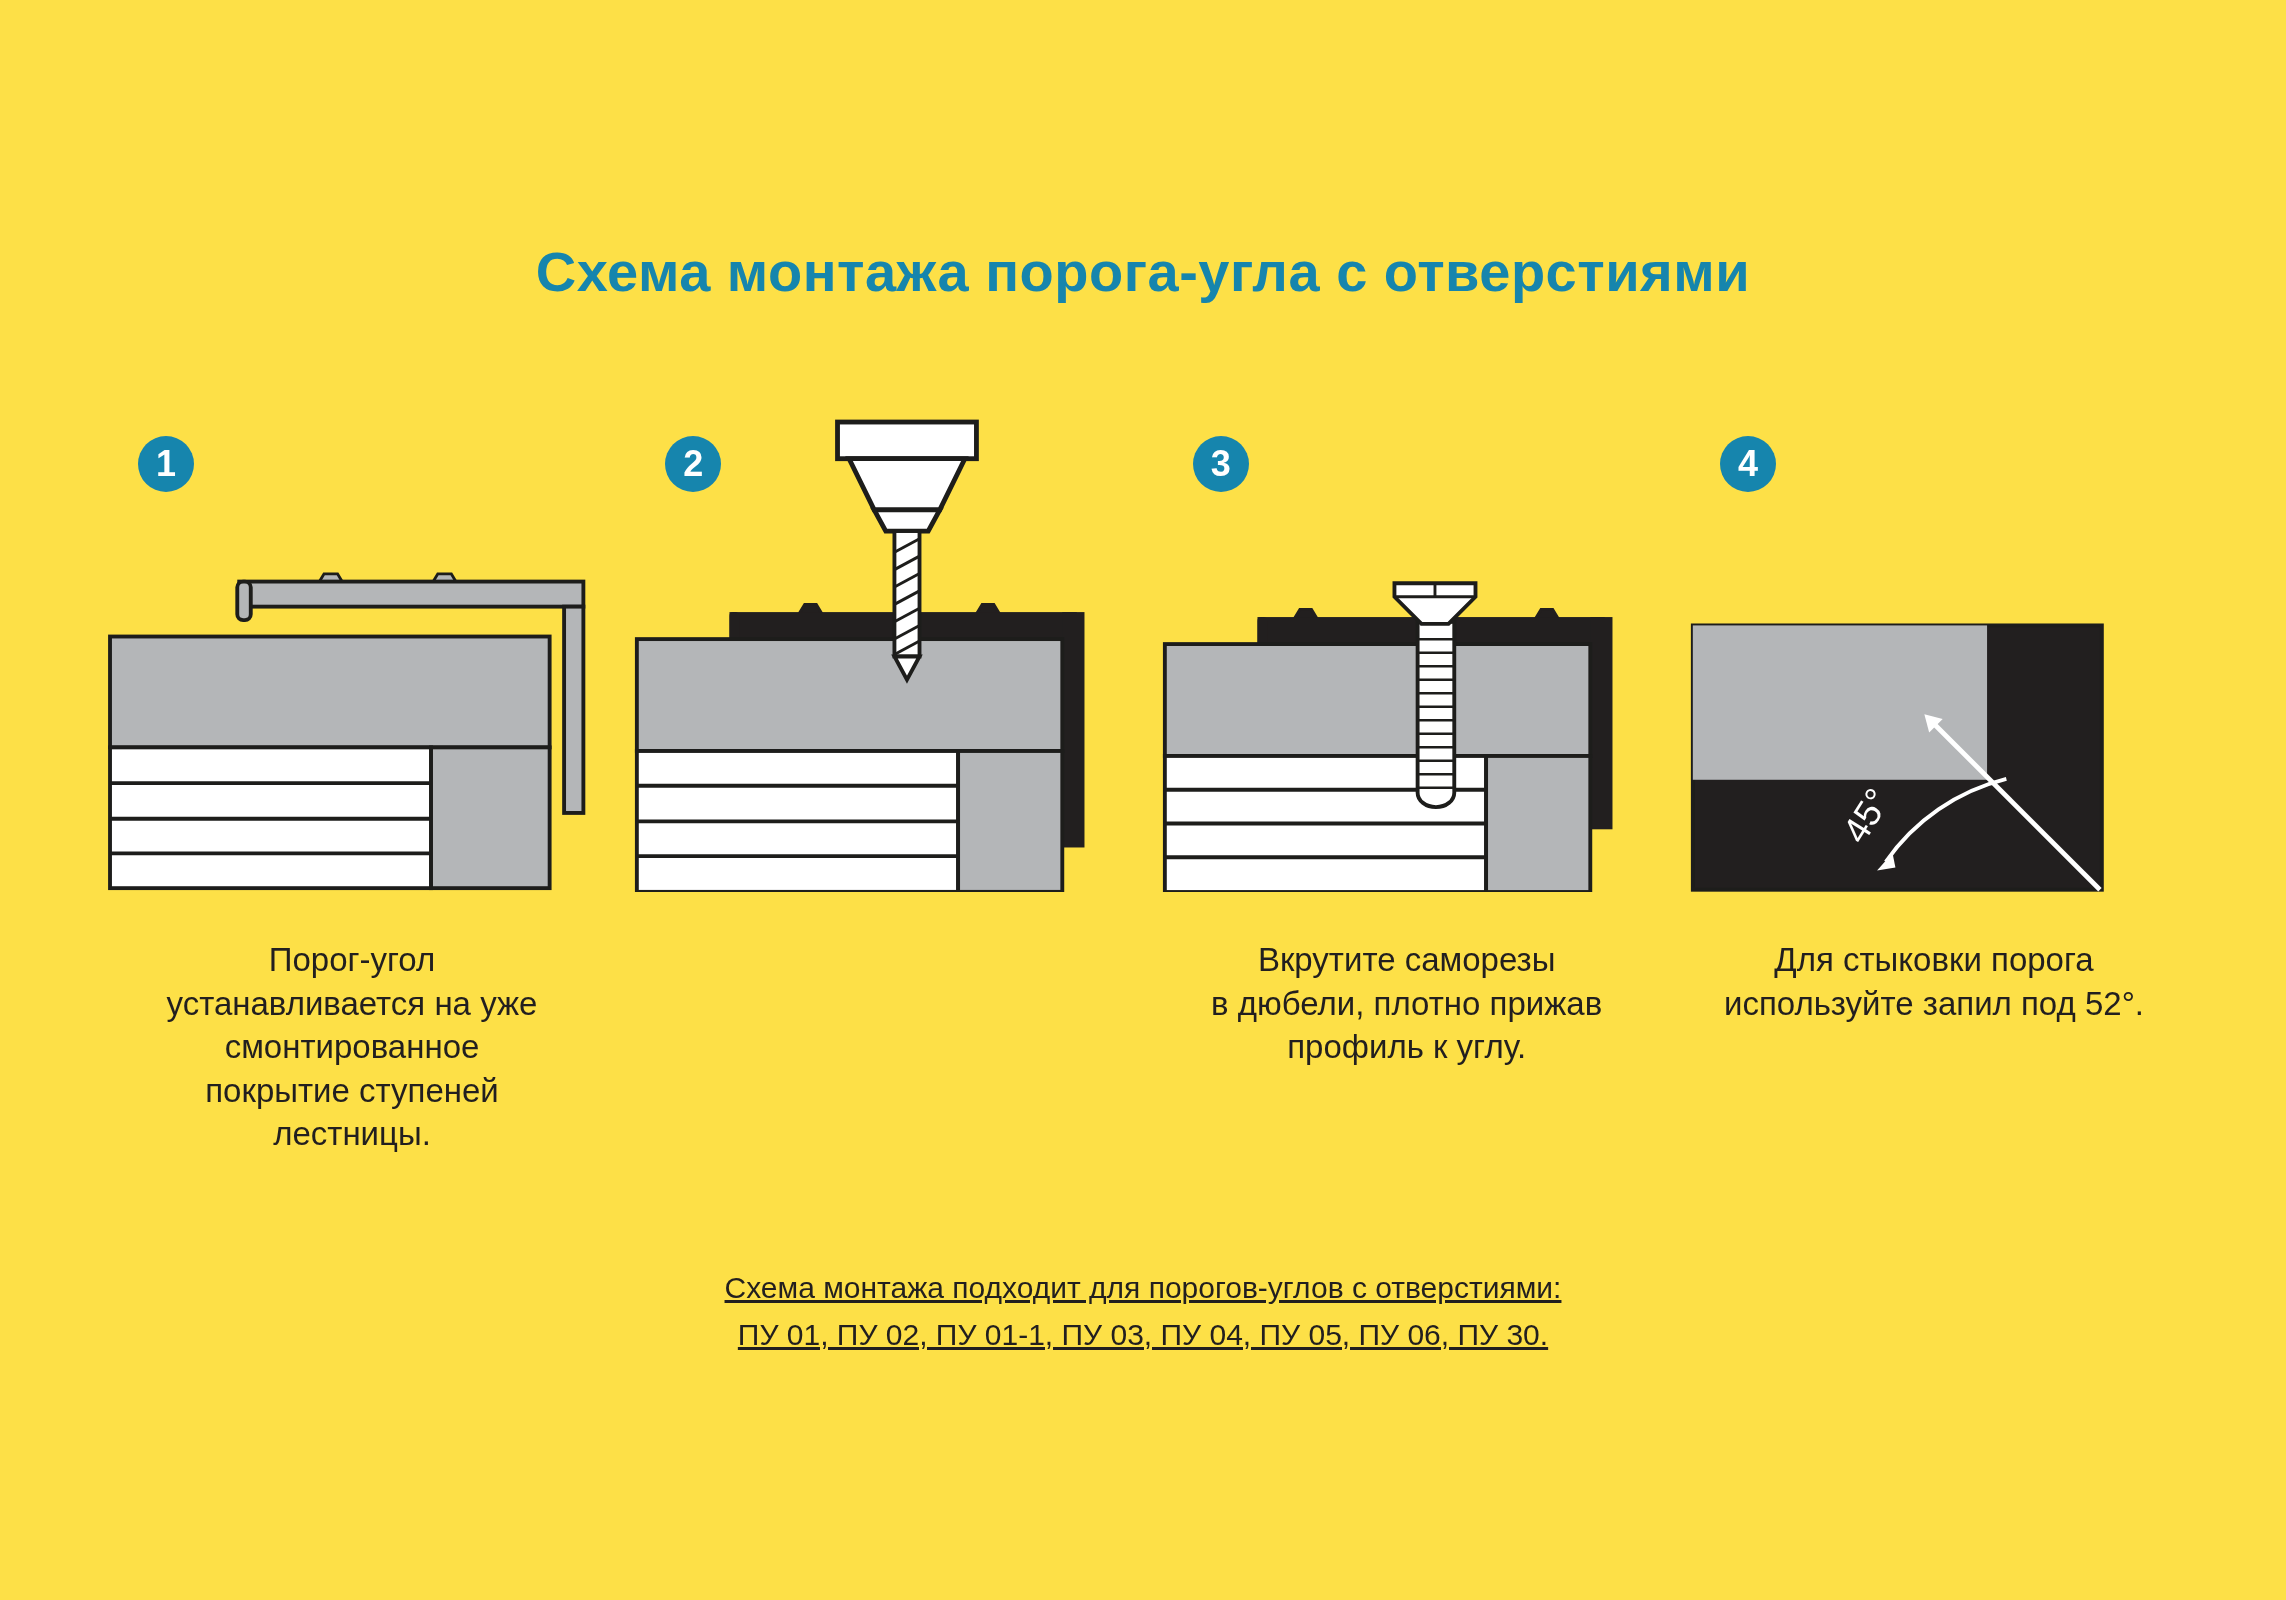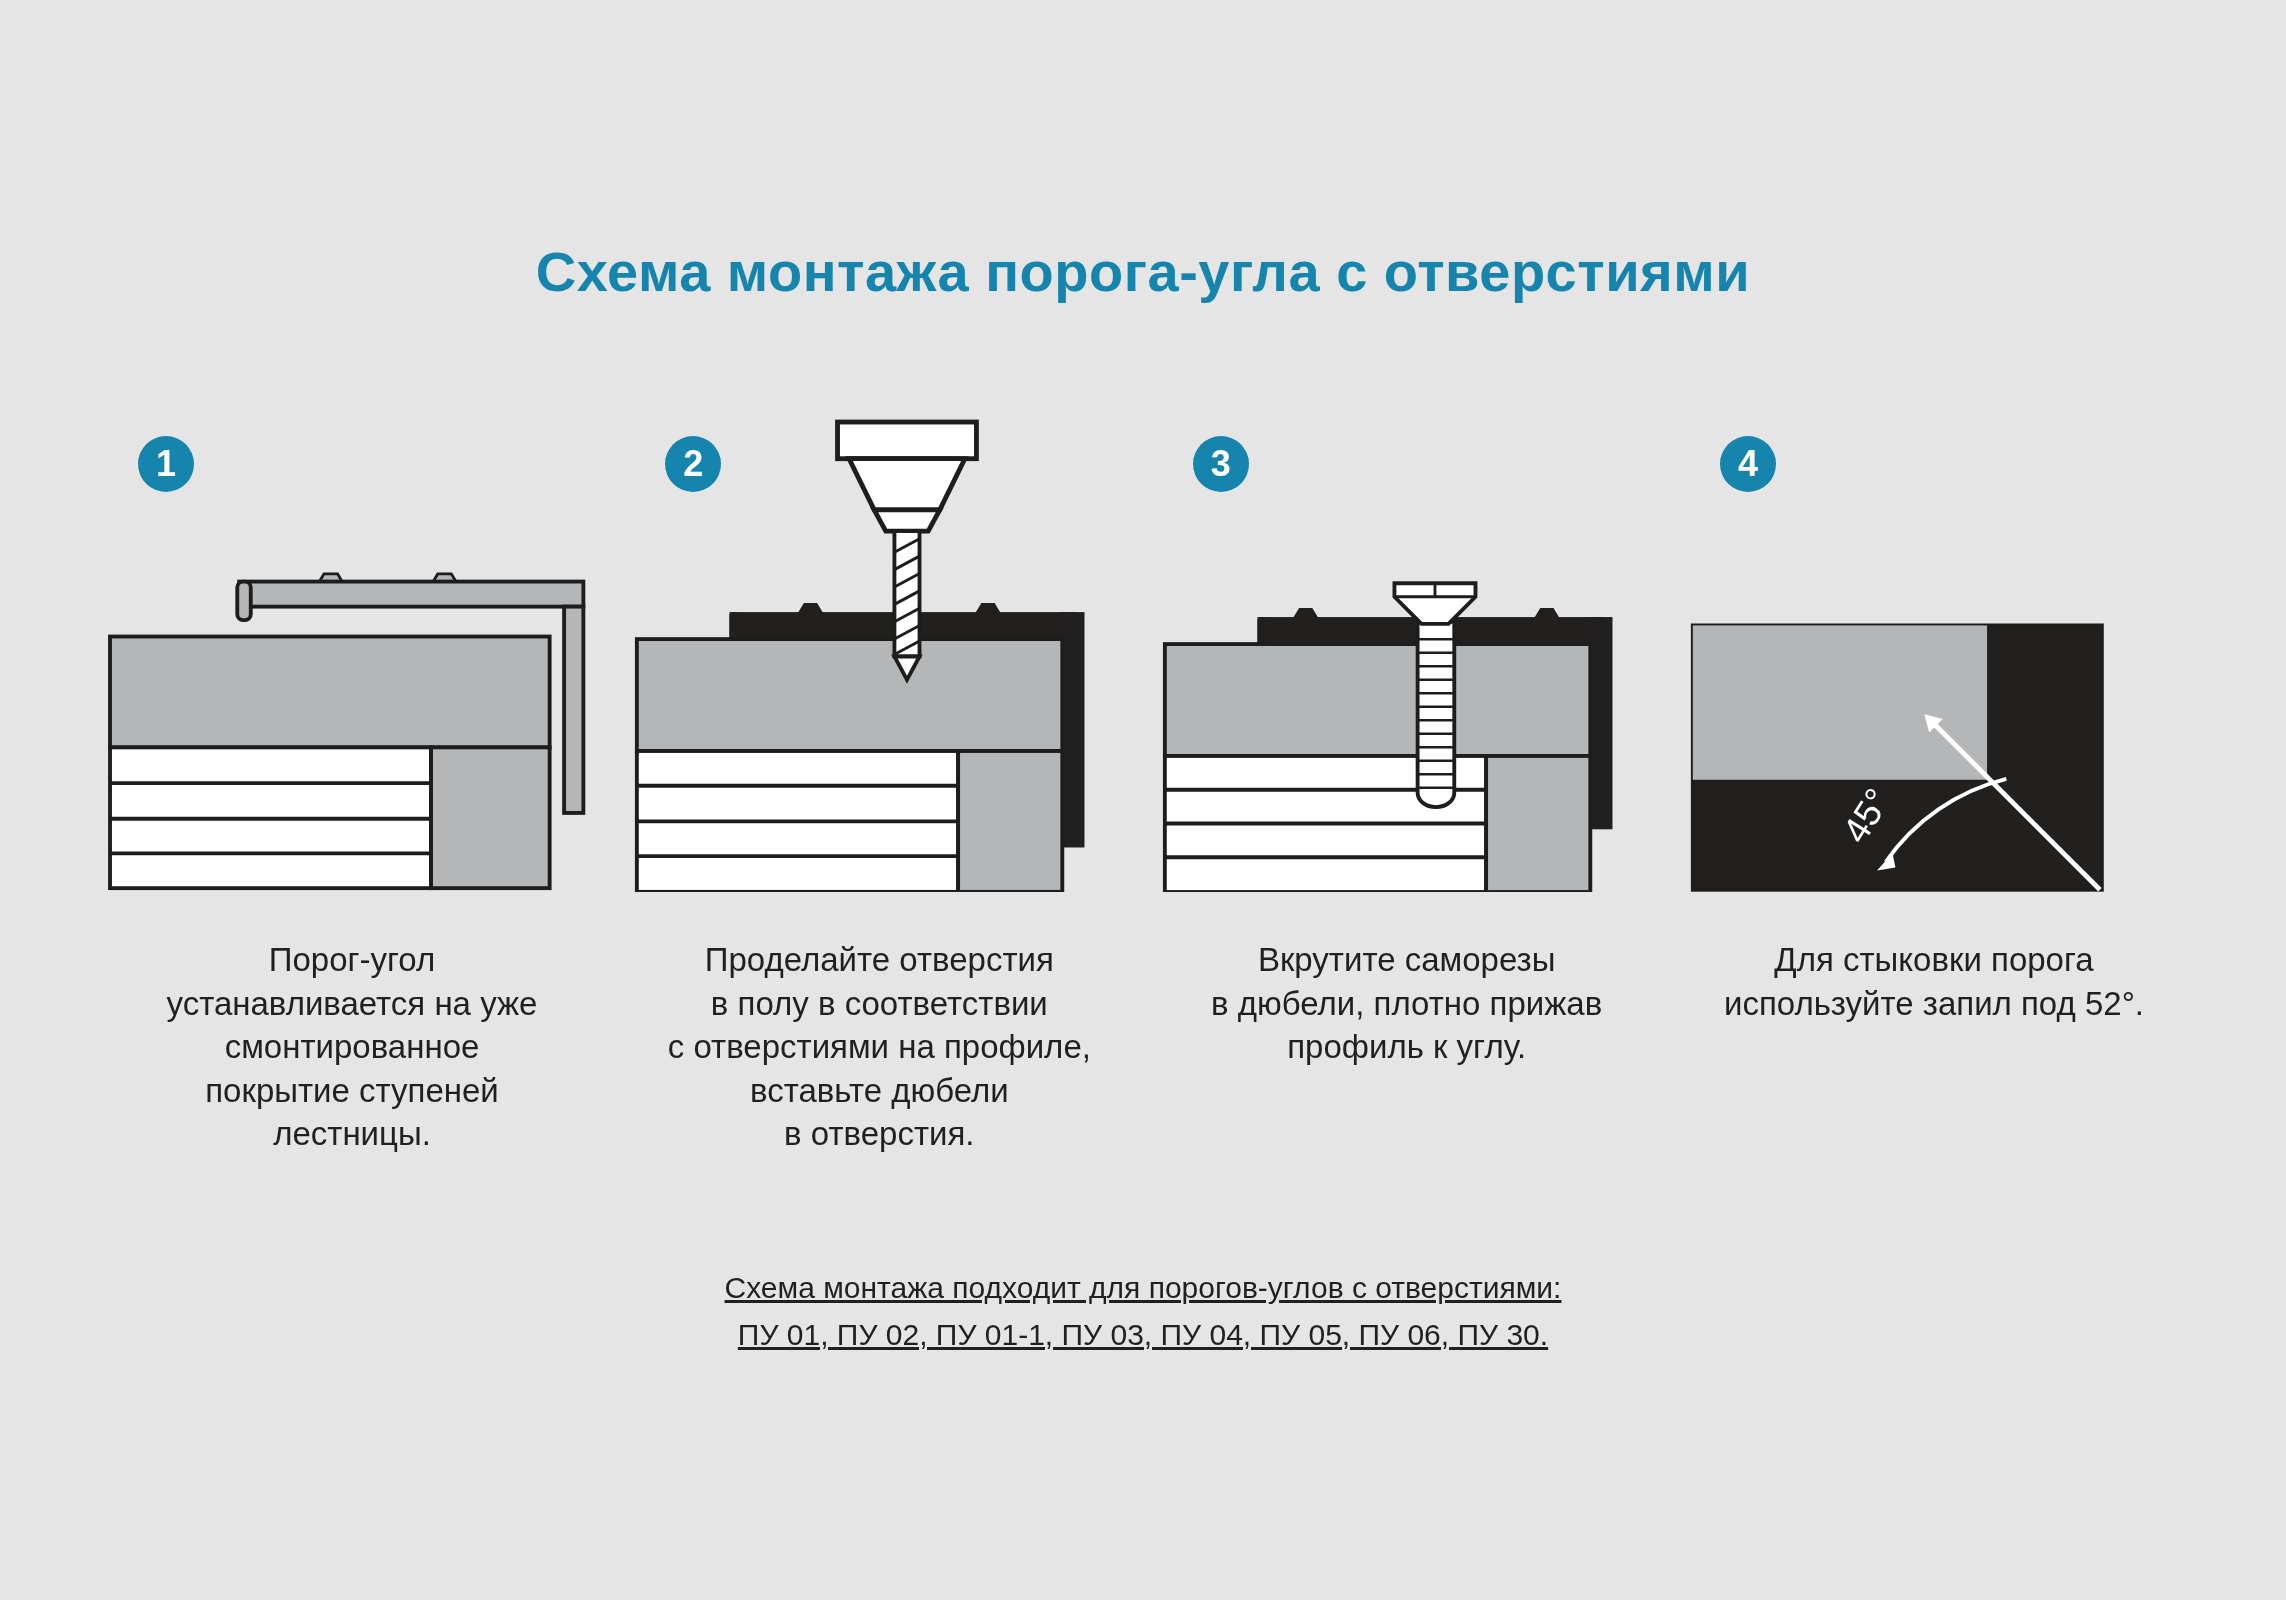--- a/index.html
+++ b/index.html
@@ -10,7 +10,7 @@
     font-family: "Liberation Sans", sans-serif;
     color: #221f1f;
   }
-  .page { position: relative; width: 2286px; height: 1601px; overflow: hidden; background: #e5e5e5; }
+  .page { position: relative; width: 2286px; height: 1601px; overflow: hidden; background: #fde047; }
 
   .title {
     position: absolute; top: 239px; left: 0; width: 100%;

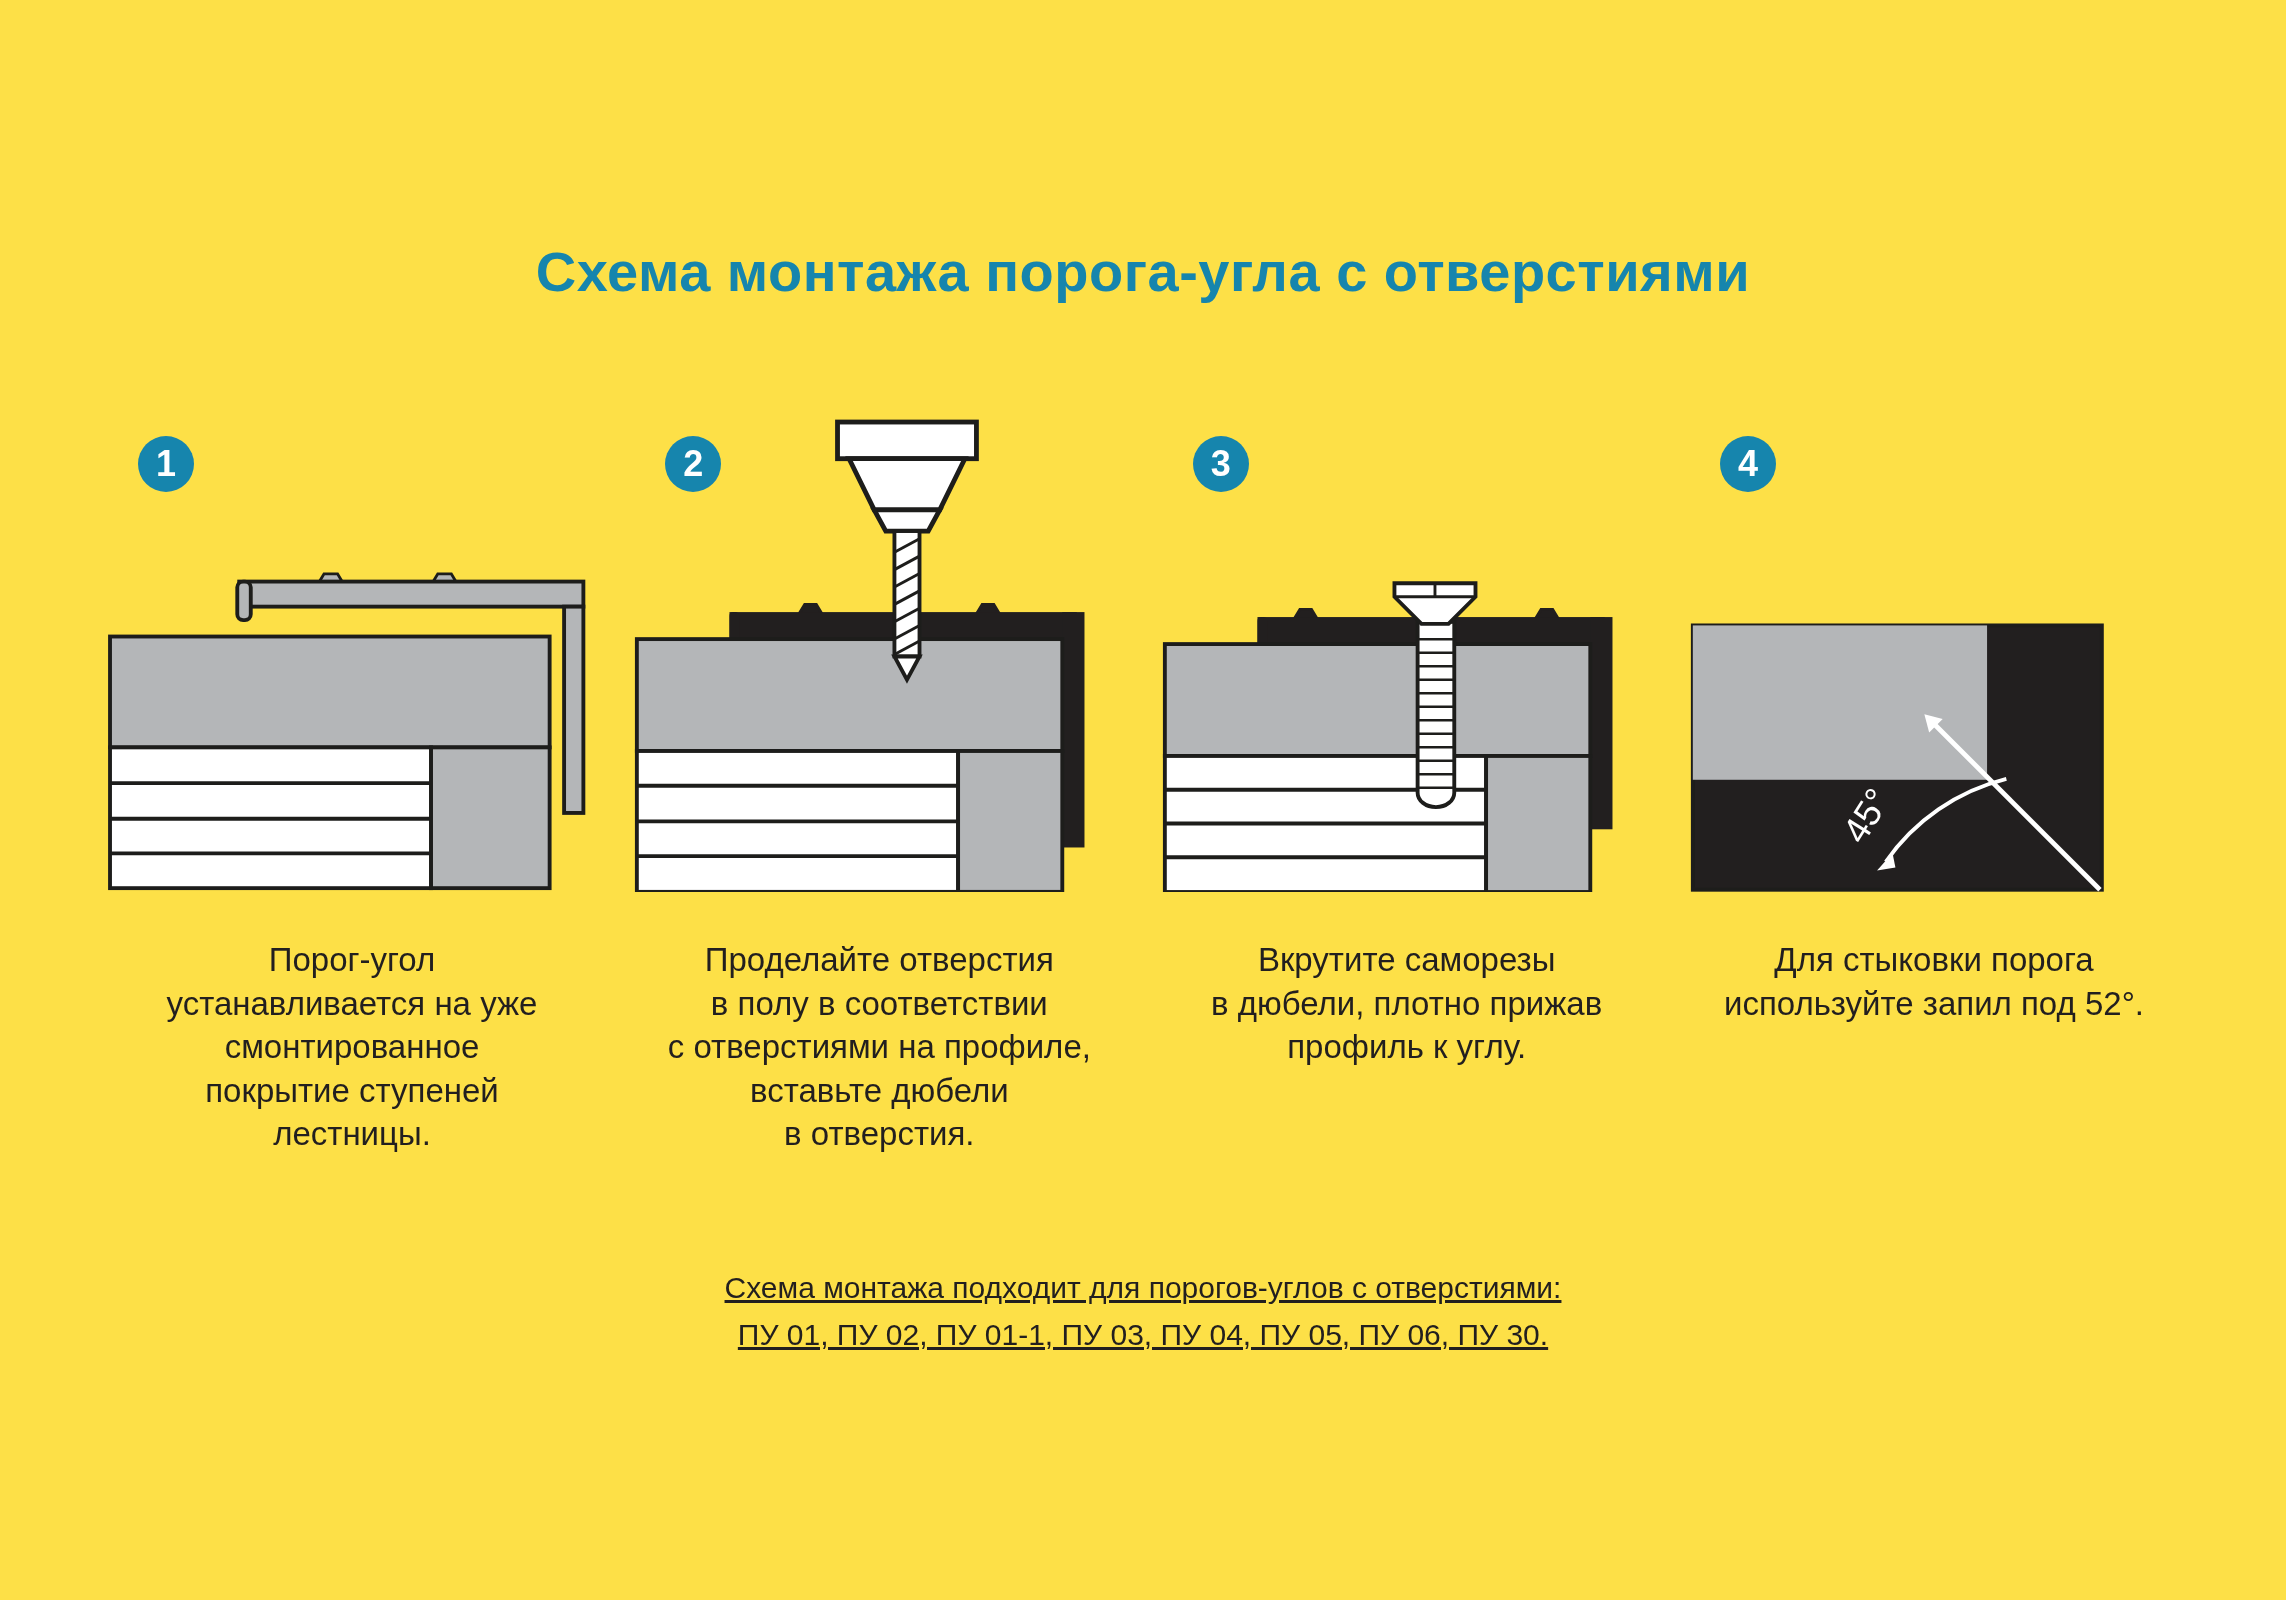--- a/index.html
+++ b/index.html
@@ -133,11 +133,6 @@
           </g>
         </svg>
       </div>
-      <div class="caption">Проделайте отверстия
-в полу в соответствии
-с отверстиями на профиле,
-вставьте дюбели
-в отверстия.</div>
     </div>
 
     <div class="step">

